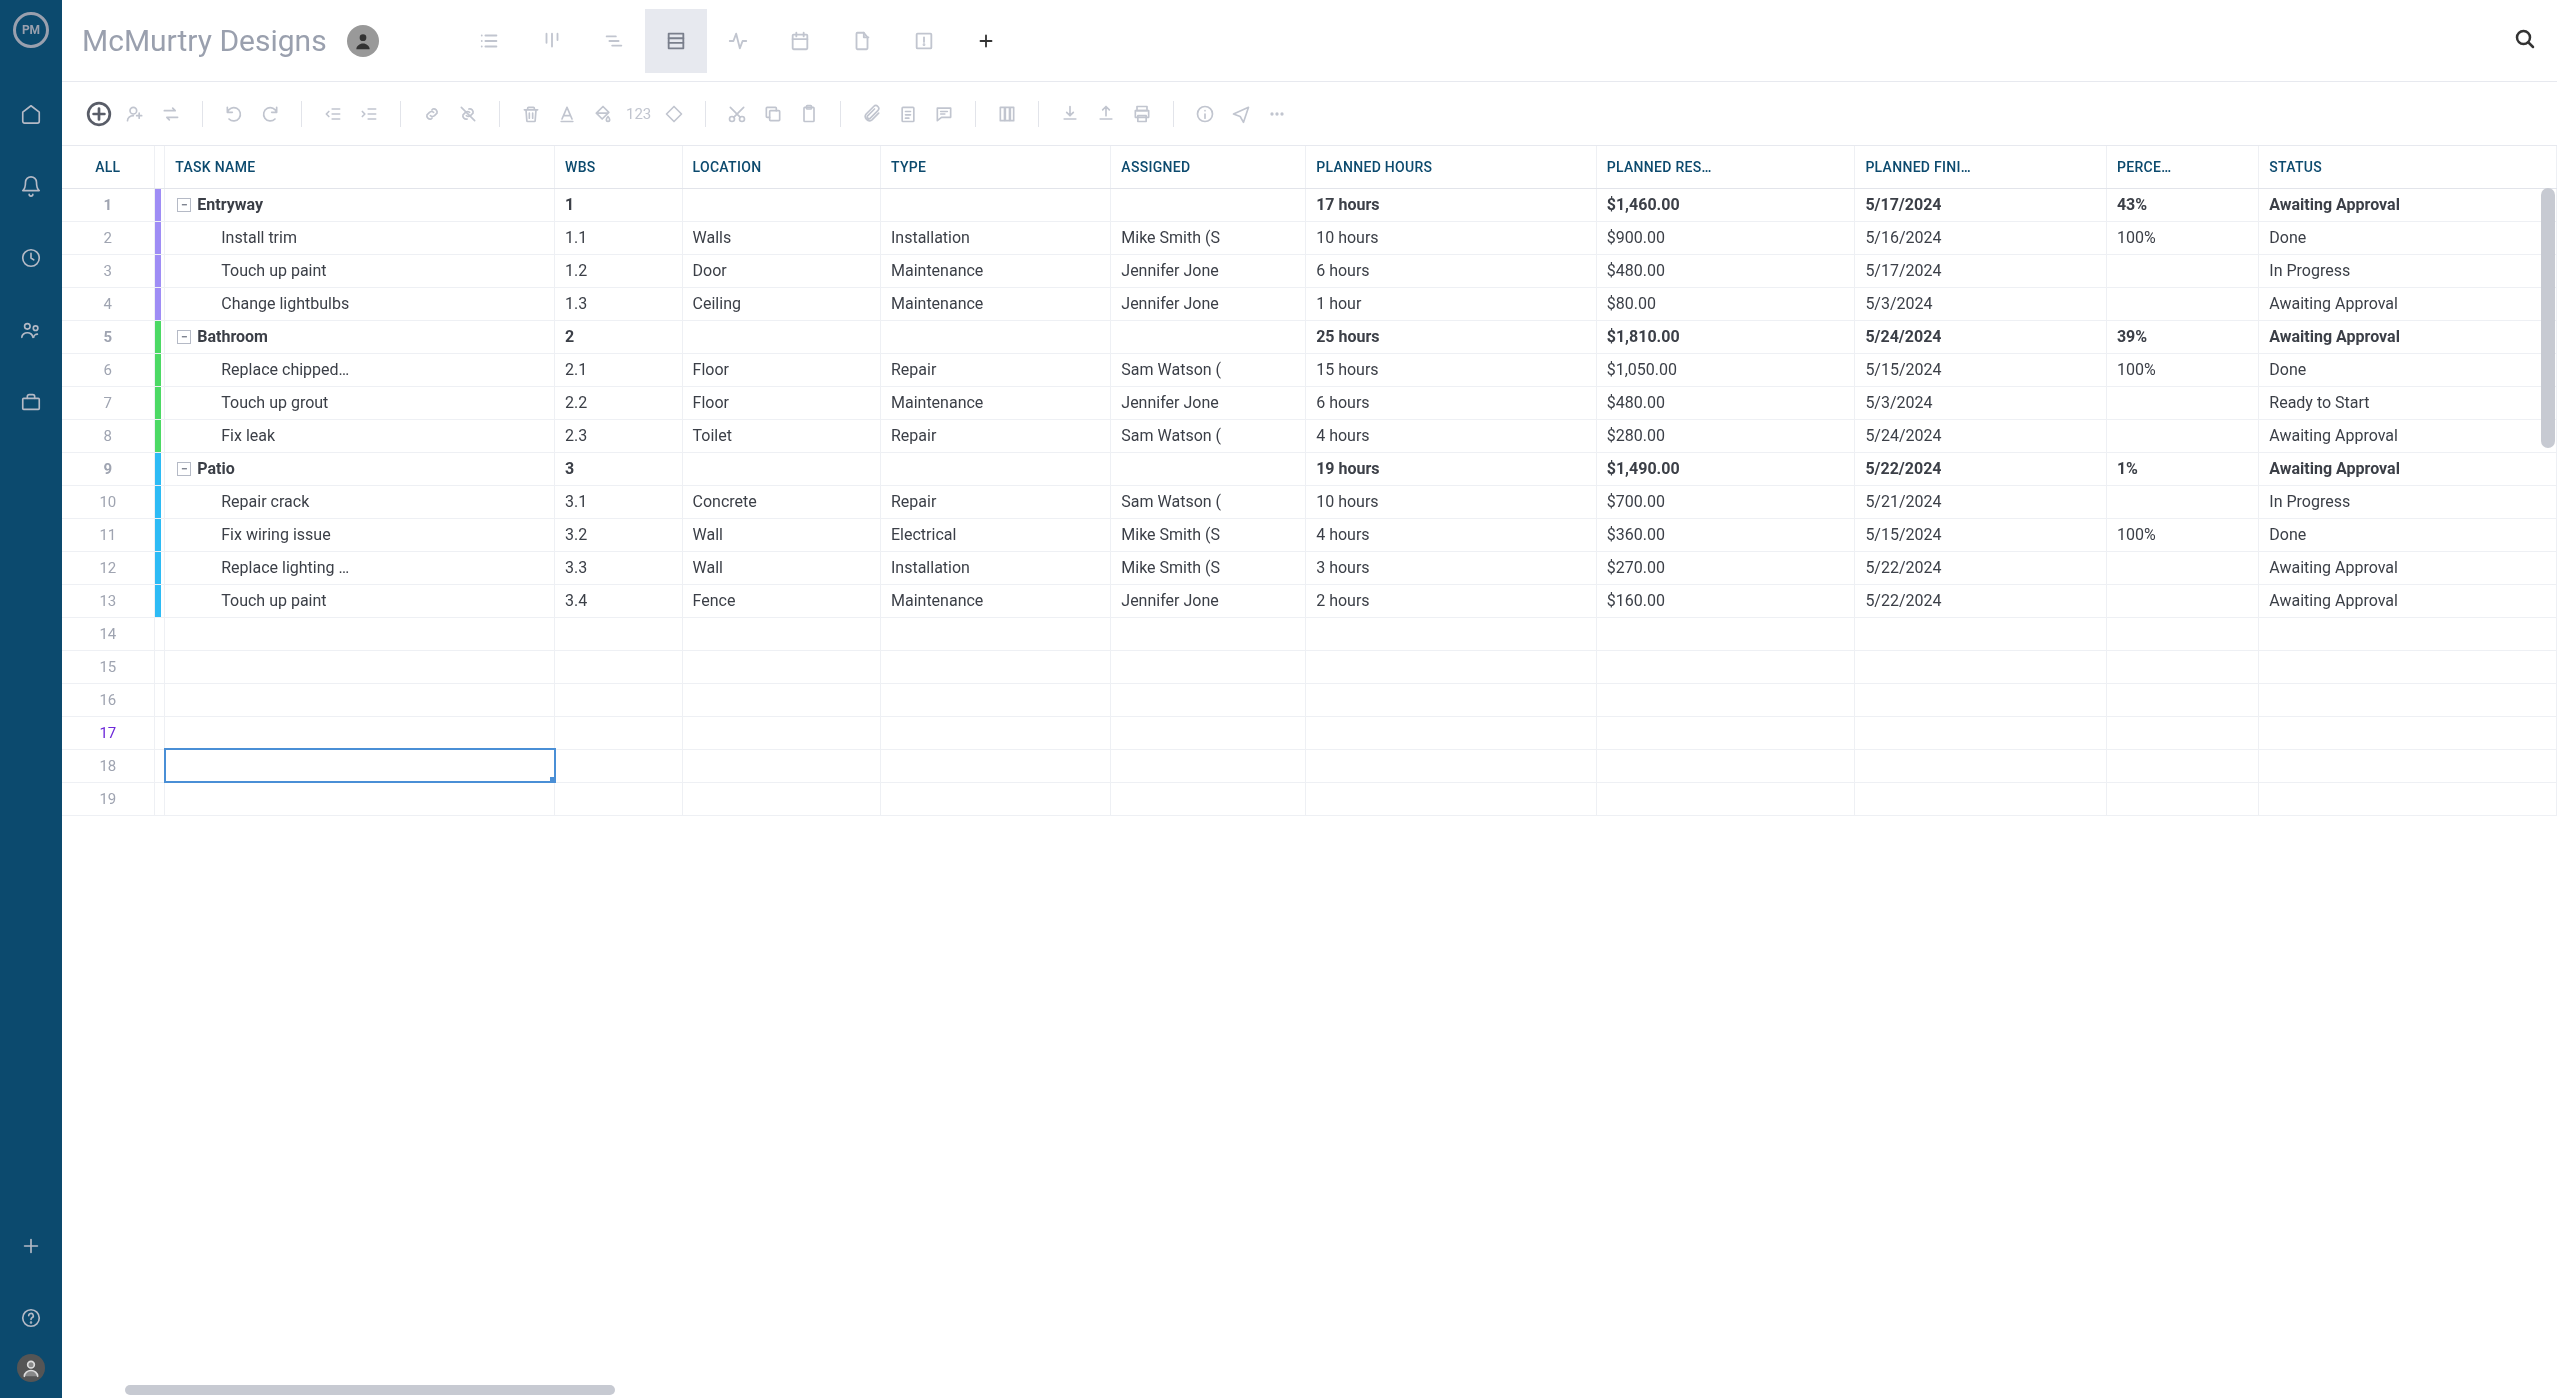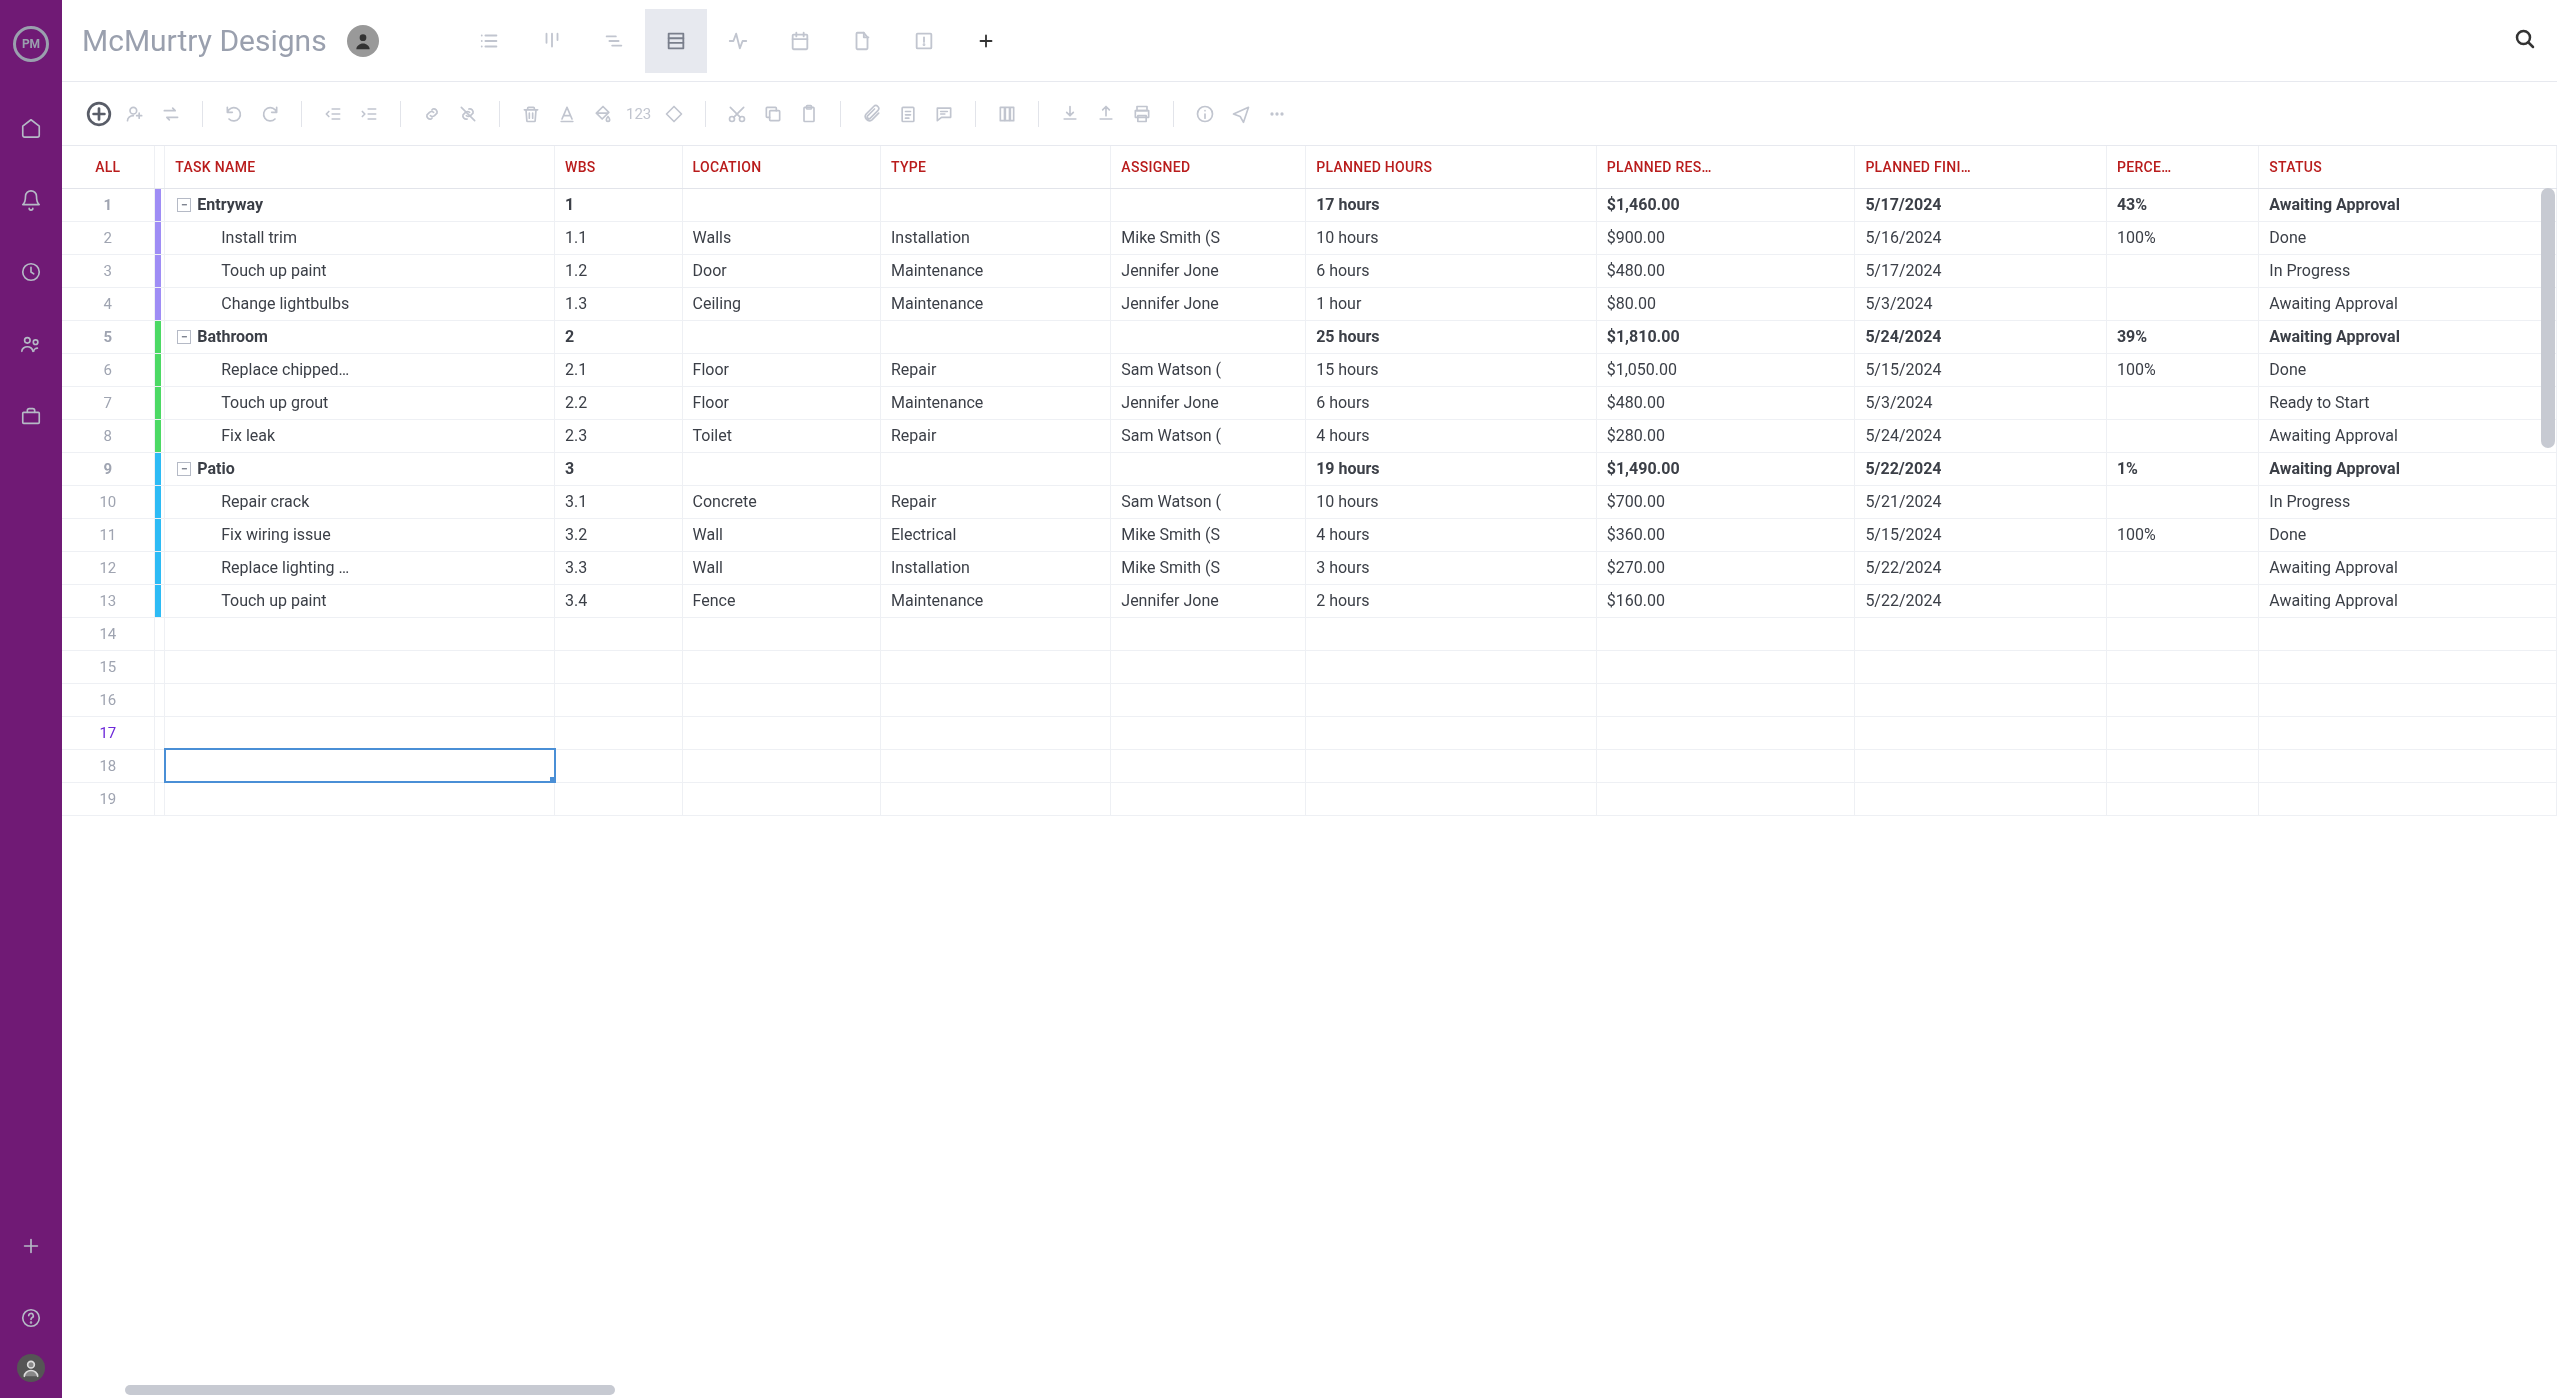--- a/index.html
+++ b/index.html
@@ -7,7 +7,7 @@
 
 .app { display: flex; height: 100vh; }
 
-.sidebar { width: 62px; background: #701a75; display: flex; flex-direction: column; align-items: center; padding-top: 26px; }
+.sidebar { width: 62px; background: #0c4a6e; display: flex; flex-direction: column; align-items: center; padding-top: 12px; }
 .logo { width: 36px; height: 36px; border: 3px solid #9aa0ae; border-radius: 50%; display: flex; align-items: center; justify-content: center; font-size: 12px; font-weight: 700; color: #9aa0ae; margin-bottom: 30px; }
 .side-icon { width: 28px; height: 28px; margin: 22px 0; display: flex; align-items: center; justify-content: center; color: #b5bac6; cursor: pointer; }
 .side-spacer { flex: 1; }

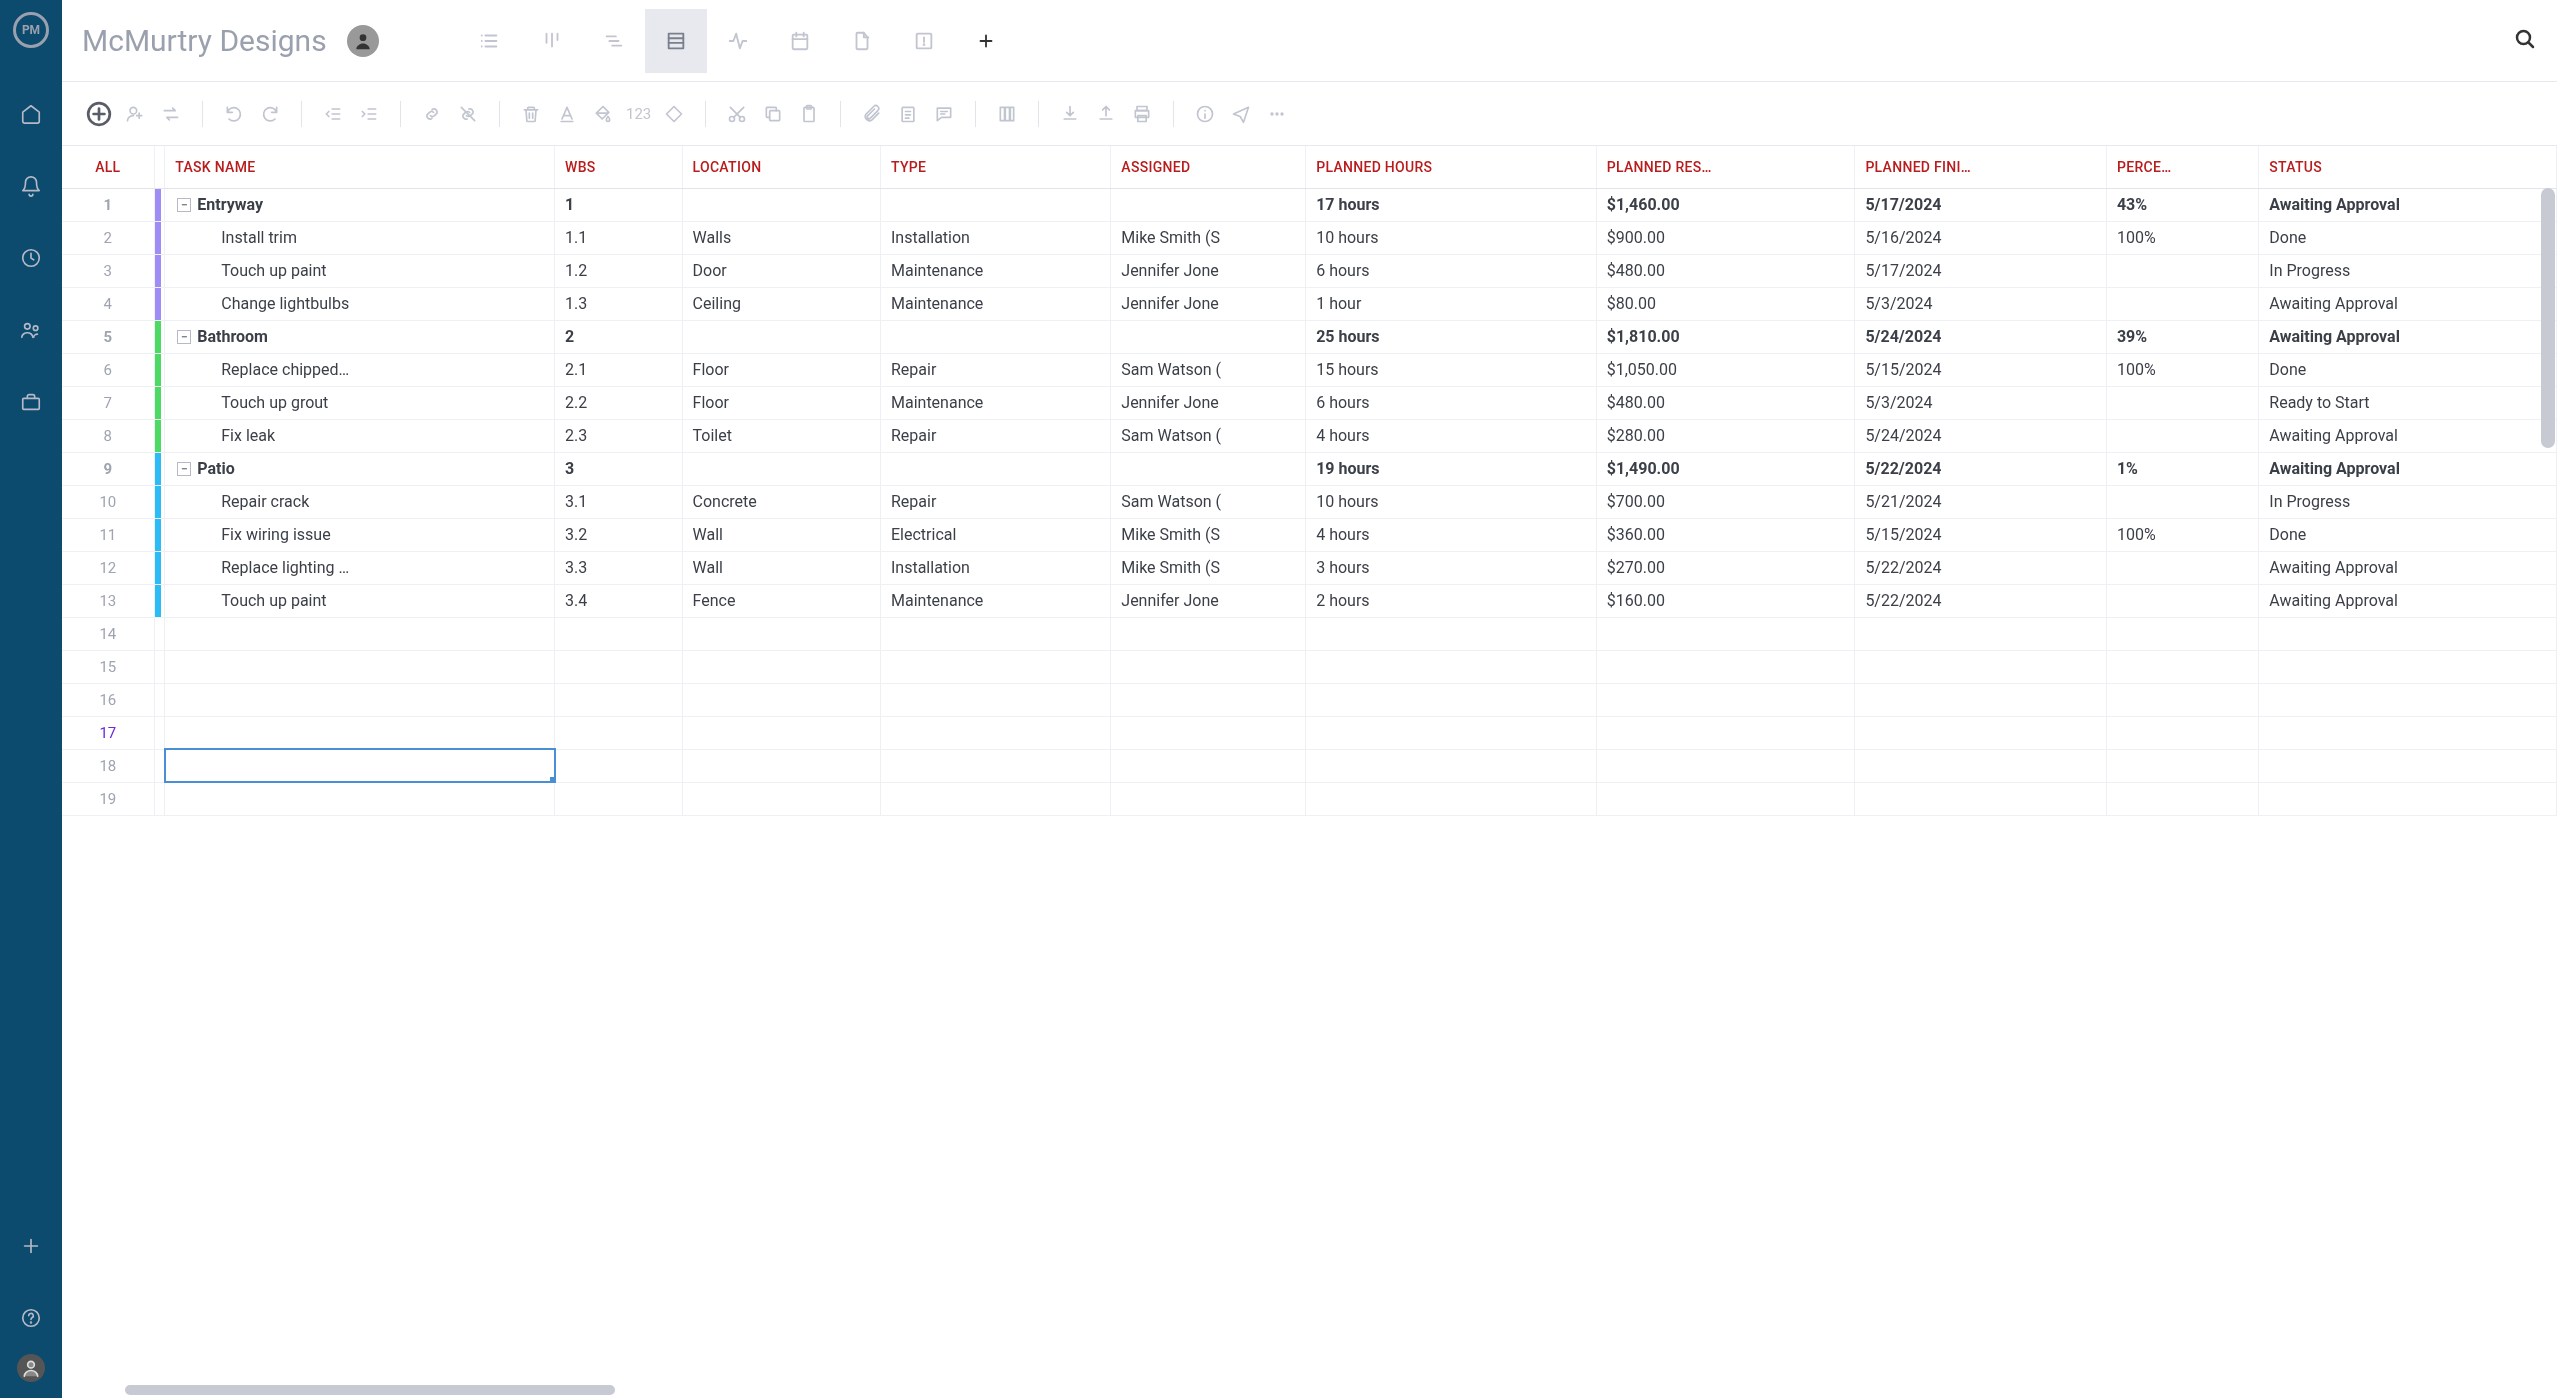--- a/index.html
+++ b/index.html
@@ -34,7 +34,7 @@
 .grid { display:table; width:100%; border-collapse:collapse; table-layout:fixed; min-width:1460px;}
 .grid-row { display:table-row; }
 .grid-cell { display:table-cell; border-right:1px solid #eef0f4; border-bottom:1px solid #eef0f4; height:33px; padding:0 10px; vertical-align:middle; font-size:16px; color:#3b3f47; white-space:nowrap; overflow:hidden; text-overflow:ellipsis; }
-.header-row .grid-cell { color:#b91c1c; font-size:14px; font-weight:500; letter-spacing:0.3px; height:42px; border-bottom:1px solid #e2e4ea;}
+.header-row .grid-cell { color:#0c4a6e; font-size:14px; font-weight:500; letter-spacing:0.3px; height:42px; border-bottom:1px solid #e2e4ea;}
 .row-num { width:52px; text-align:center; color:#9fa4b1; font-size:15px; padding:0;}
 .color-bar { width:6px; padding:0; }
 .color-bar-inner { width:6px; height:100%; }

